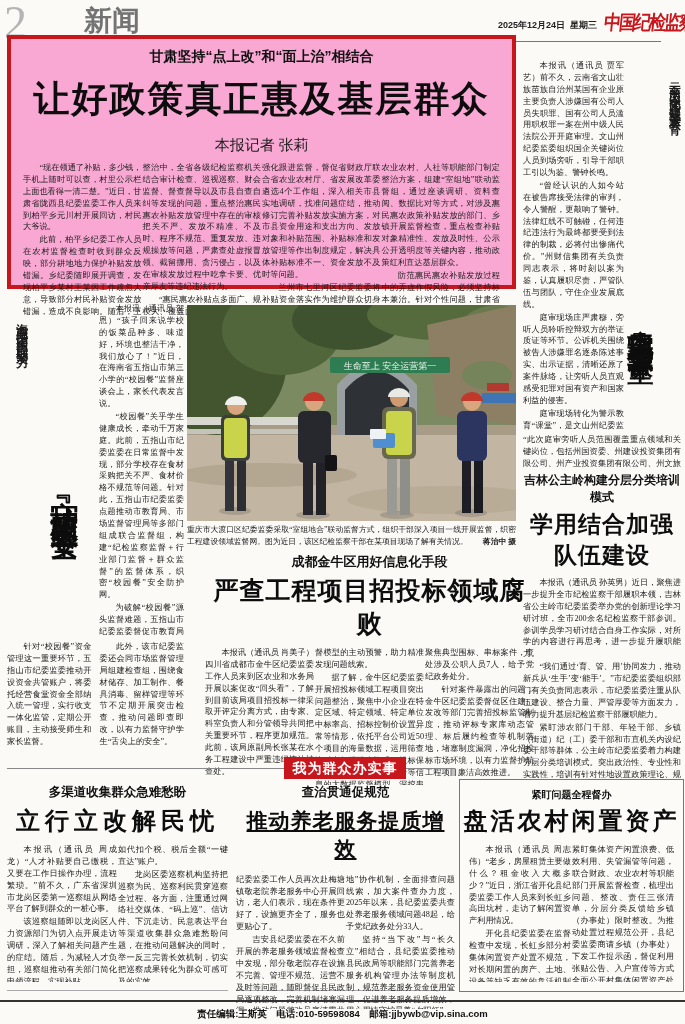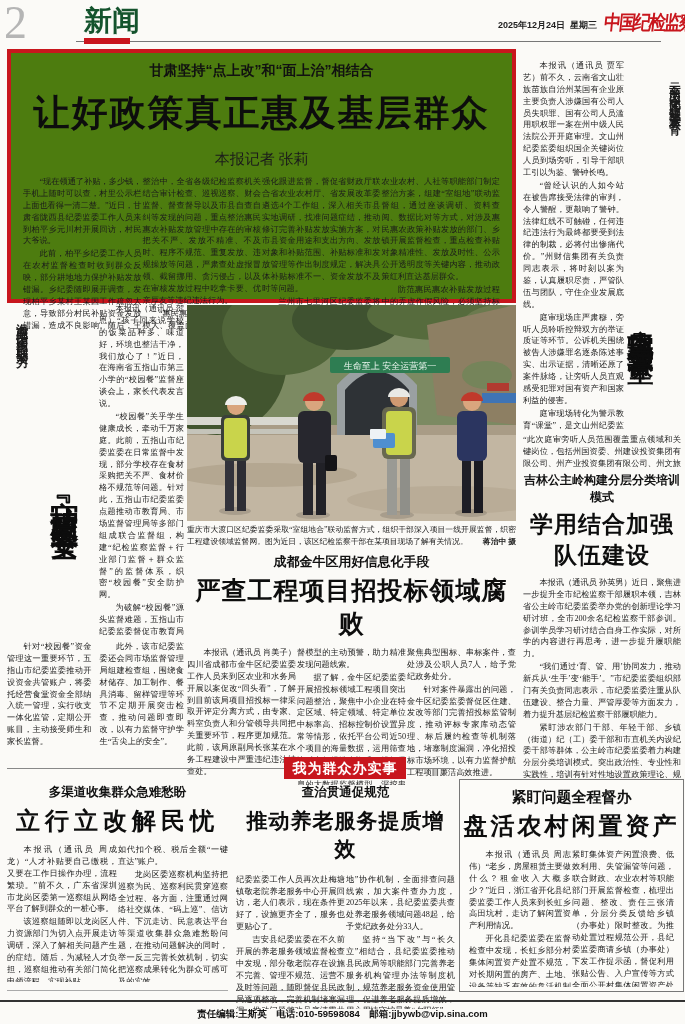--- a/index.html
+++ b/index.html
@@ -22,7 +22,7 @@
 <div id="paper">
 
   <div class="abs" style="left:4px;top:0px;font:300 46px/1 'Liberation Serif',serif;color:#b5b5b5;">2</div>
-  <div class="abs" style="left:84px;top:4px;font:900 28px/1.2 'Liberation Sans',sans-serif;color:#14532d;">新闻</div>
+  <div class="abs" style="left:84px;top:4px;font:900 28px/1.2 'Liberation Sans',sans-serif;color:#737373;">新闻</div>
   <div class="abs rule" style="left:76px;top:41px;width:585px;background:#777;"></div>
   <div class="abs" style="left:84px;top:38px;width:46px;height:6px;background:#c8161d;"></div>
   <div class="abs" style="left:498px;top:21px;font:bold 9px/1 'Liberation Sans',sans-serif;color:#222;">

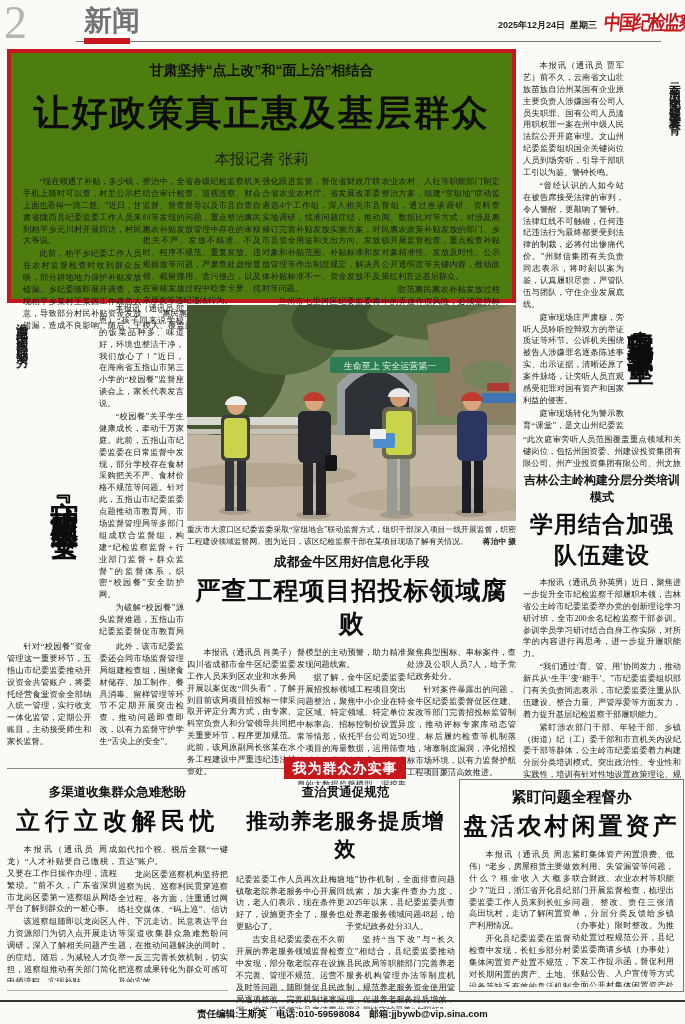--- a/index.html
+++ b/index.html
@@ -30,7 +30,7 @@
   </div>
   <div class="abs" style="left:604px;top:12px;width:80px;font:900 17px/1.3 'Liberation Serif',serif;color:#c8161d;transform:skewX(-6deg) scaleY(1.15);letter-spacing:-2px;white-space:nowrap;">中国纪检监察报</div>
 
-  <div class="abs" style="left:7px;top:49px;width:501px;height:246px;border:4px solid #c8161d;background:#4d7c0f;">
+  <div class="abs" style="left:7px;top:35px;width:501px;height:246px;border:4px solid #c8161d;background:#f9a8d4;">
     <div class="kicker" style="margin-top:9px;font-size:14px;">甘肃坚持“点上改”和“面上治”相结合</div>
     <div class="hl" style="margin-top:9px;font-size:36px;letter-spacing:2px;">让好政策真正惠及基层群众</div>
     <div style="text-align:center;font-size:15px;margin-top:12px;">本报记者 张莉</div>

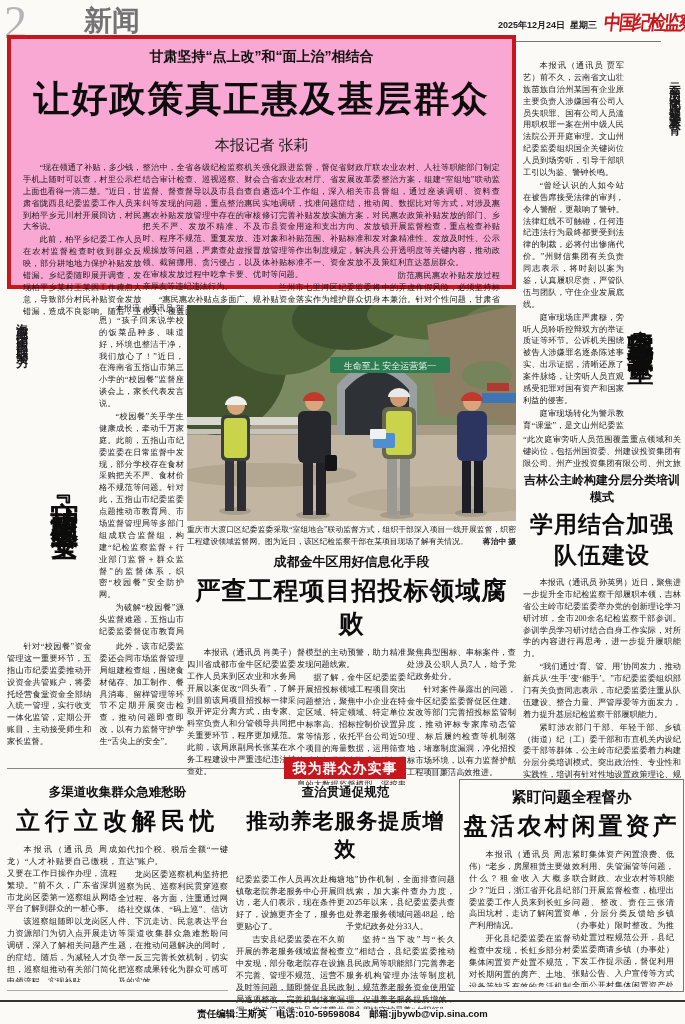--- a/index.html
+++ b/index.html
@@ -145,7 +145,7 @@
     <b style="float:right;">蒋治中 摄</b>
   </div>
 
-  <div class="abs" style="left:187px;top:553px;width:329px;height:204px;">
+  <div class="abs" style="left:205px;top:553px;width:329px;height:204px;">
     <div class="kicker" style="font-size:13px;">成都金牛区用好信息化手段</div>
     <div class="hl" style="font-size:25px;margin-top:3px;letter-spacing:1px;">严查工程项目招投标领域腐败</div>
     <div class="cols" style="margin-top:7px;height:138px;">

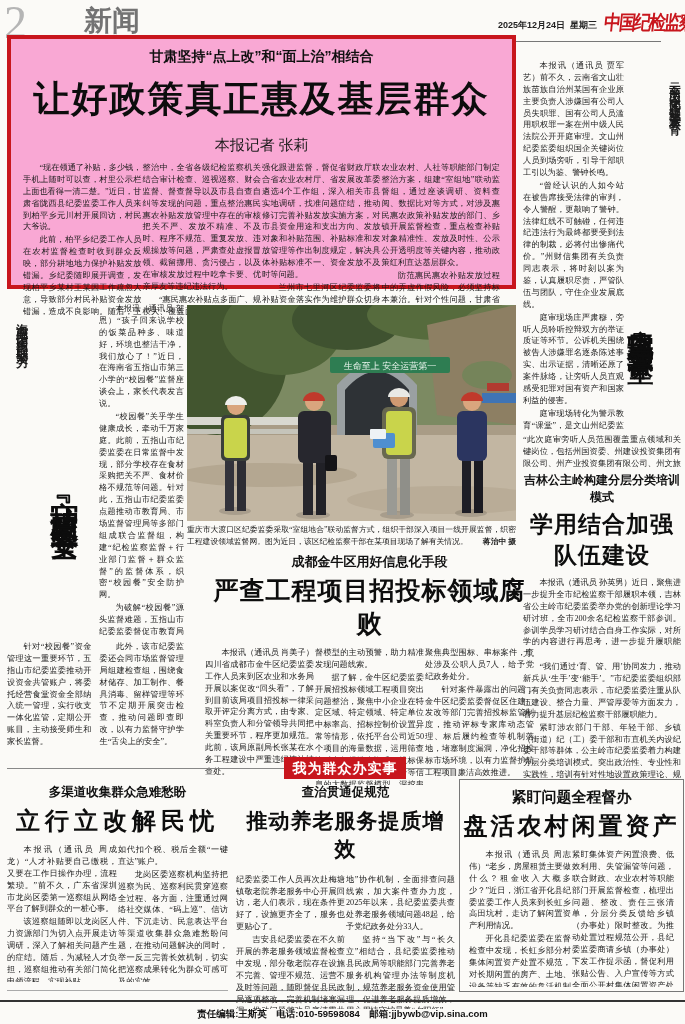--- a/index.html
+++ b/index.html
@@ -224,7 +224,7 @@
   </div>
 
   <div class="abs" style="left:459px;top:779px;width:223px;height:211px;border:1px solid #777;background:#fcfbf8;padding:0;">
-    <div class="kicker" style="font-size:15px;margin-top:8px;">紧盯问题全程督办</div>
+    <div class="kicker" style="font-size:10px;margin-top:8px;">紧盯问题全程督办</div>
     <div class="hl" style="font-size:24px;margin-top:3px;letter-spacing:3px;">盘活农村闲置资产</div>
     <div class="cols" style="margin:7px 9px 0 9px;height:138px;">
       <div class="col">

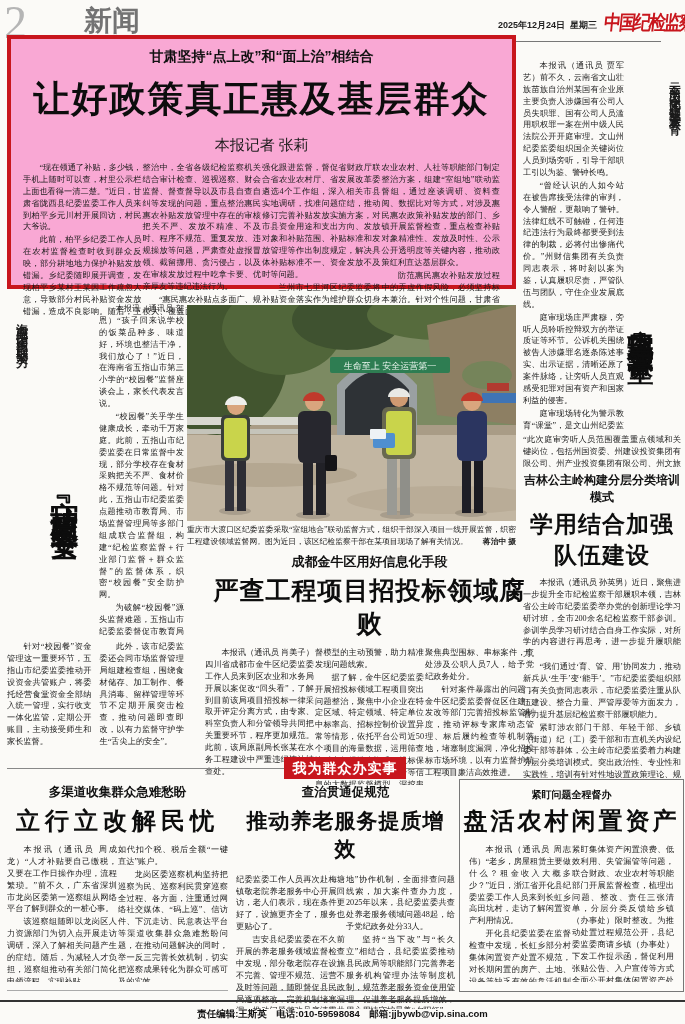--- a/index.html
+++ b/index.html
@@ -210,7 +210,7 @@
 
   <div class="abs" style="left:236px;top:784px;width:219px;height:206px;border-bottom:1px solid #aaa;">
     <div class="kicker" style="font-size:12.5px;">查治贯通促规范</div>
-    <div class="hl" style="font-size:21px;margin-top:6px;letter-spacing:1px;">推动养老服务提质增效</div>
+    <div class="hl" style="font-size:21px;margin-top:6px;letter-spacing:1px;text-decoration:underline;">推动养老服务提质增效</div>
     <div class="cols" style="margin-top:8px;height:138px;align-items:center;">
       <div class="col">
         <p class="bp">本报讯（通讯员 张宏星 朱基斌）近日，江西省吉安县纪委监委工作人员再次赴梅塘镇敬老院养老服务中心开展回访，老人们表示，现在条件更好了，设施更齐全了，服务也更贴心了。</p>

